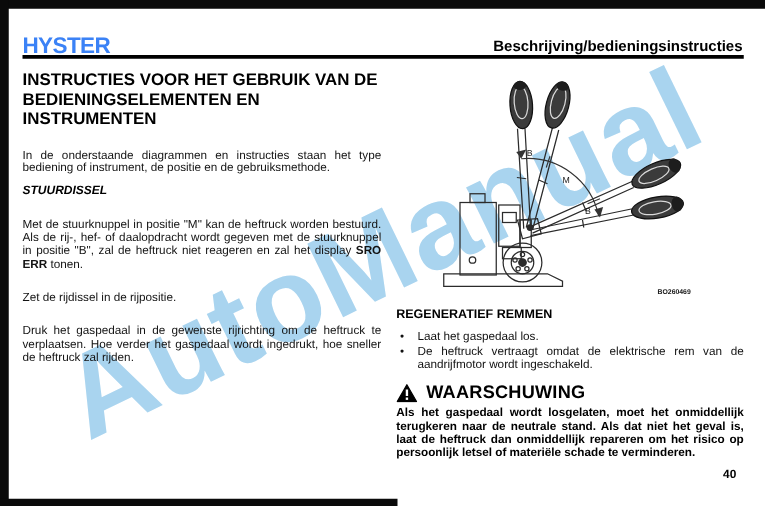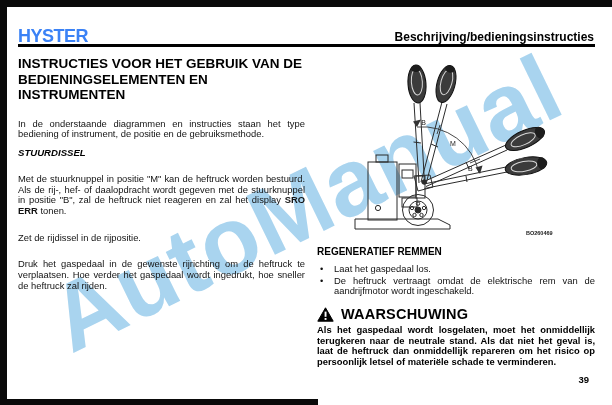--- a/index.html
+++ b/index.html
@@ -192,7 +192,7 @@
       <div class="warn-body">Als het gaspedaal wordt losgelaten, moet het onmiddellijk terugkeren naar de neutrale stand. Als dat niet het geval is, laat de heftruck dan onmiddellijk repareren om het risico op persoonlijk letsel of materiële schade te verminderen.</div>
     </div>
 
-    <div class="page-number">39</div>
+    <div class="page-number">40</div>
   </div>
 </div>
 

